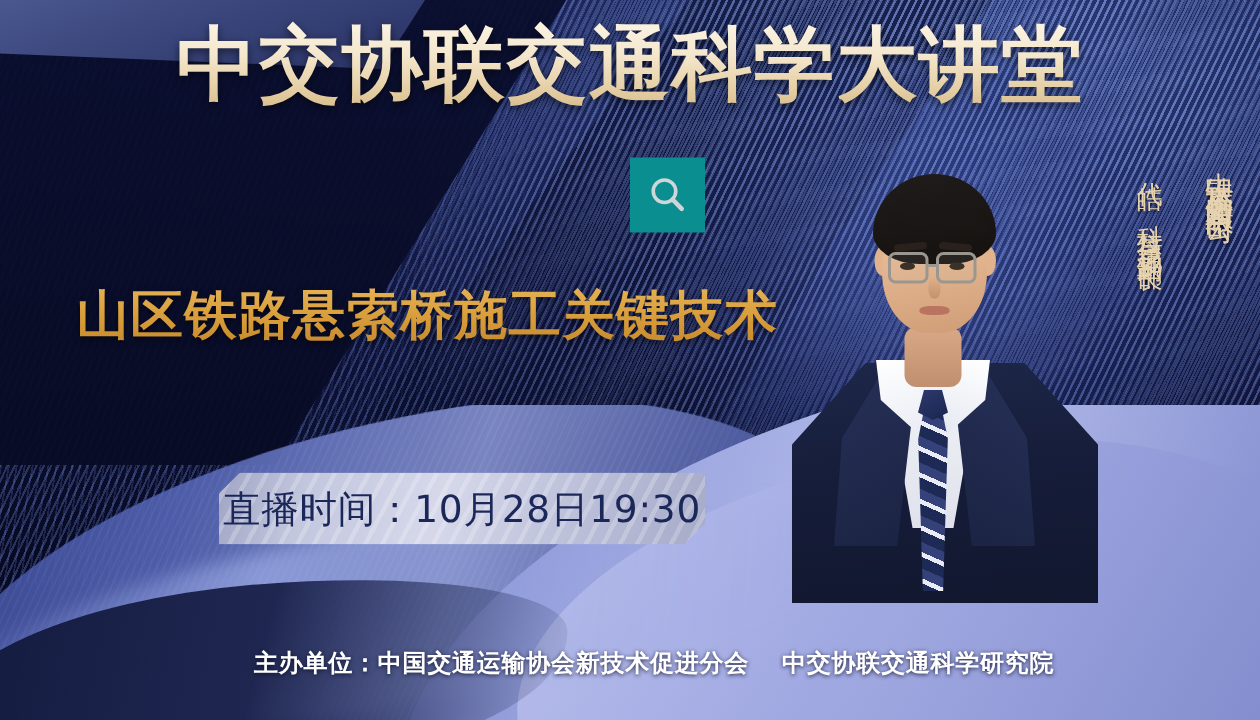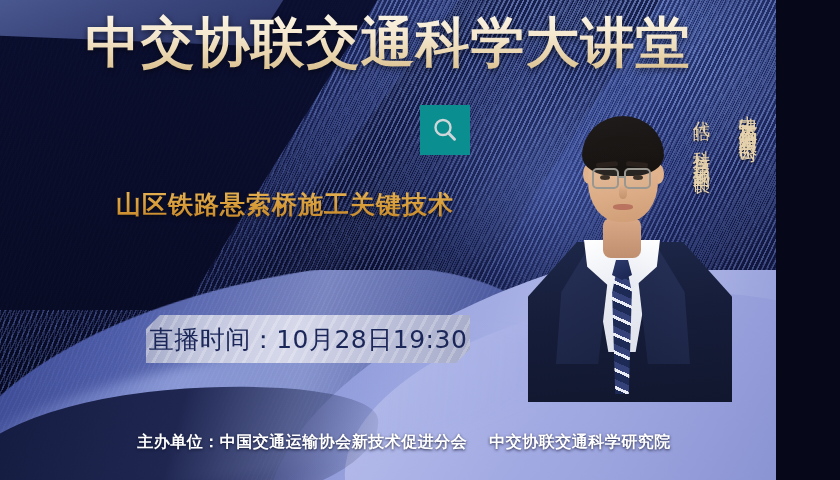--- a/index.html
+++ b/index.html
@@ -7,7 +7,7 @@
 
   .poster{
     position:relative;
-    width:776px;height:480px;
+    width:840px;height:480px;
     overflow:hidden;
     font-family:"Liberation Sans","DejaVu Sans",sans-serif;
     background:#0a0f2c;

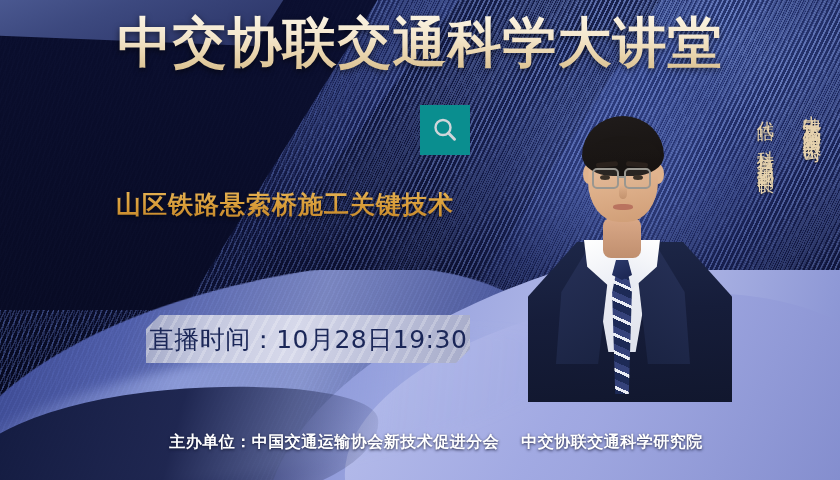--- a/index.html
+++ b/index.html
@@ -164,7 +164,7 @@
   .lecture{
     position:absolute;left:20px;top:188px;width:530px;
     text-align:center;
-    font-size:25px;font-weight:bold;line-height:1.32;
+    font-size:35px;font-weight:bold;line-height:1.32;
     color:#d59b3c;
     background:linear-gradient(180deg,#e7b557 0%,#d79b38 55%,#c2862b 100%);
     -webkit-background-clip:text;background-clip:text;

